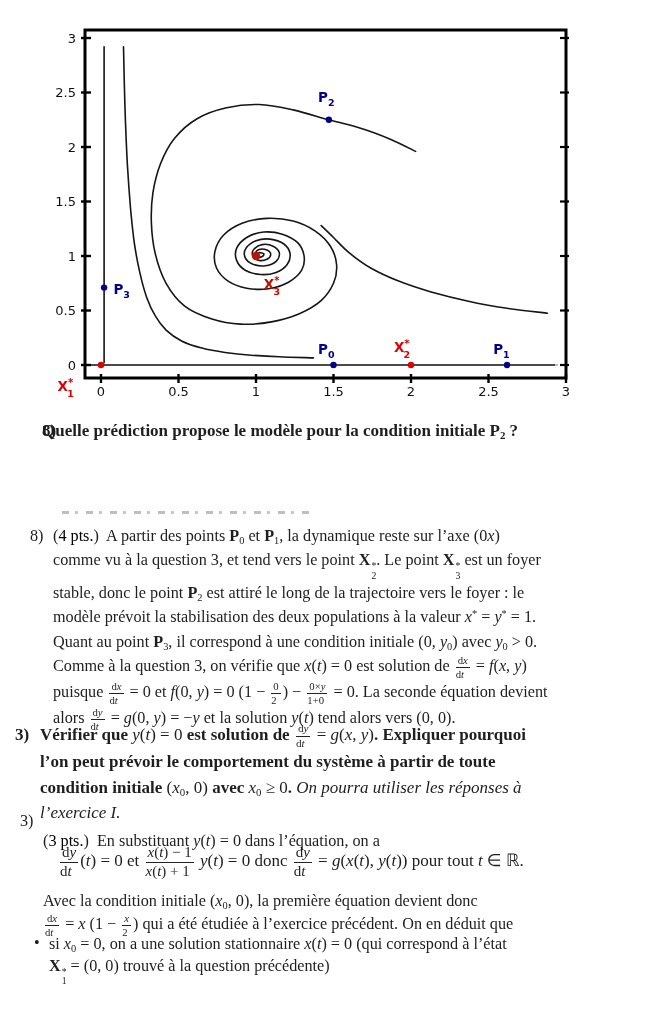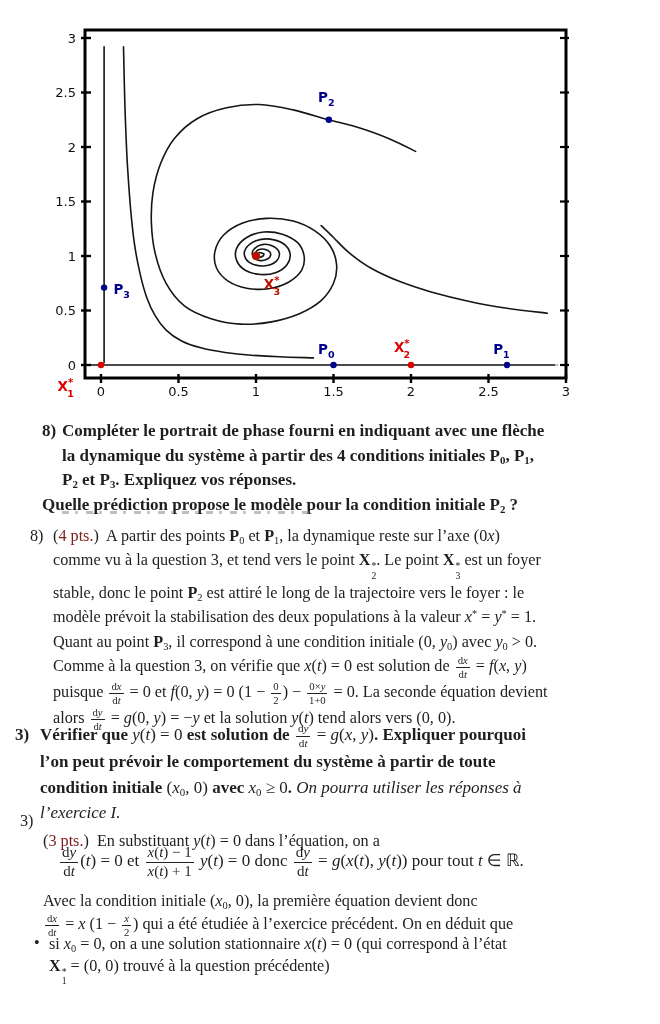--- a/index.html
+++ b/index.html
@@ -100,7 +100,6 @@
 
 <div class="abs qblock" style="top:419px;left:0;width:660px;">
   <span class="marker" style="left:42px;">8)</span>
-  <div class="para" style="margin-left:62px;width:585px;">Compléter le portrait de phase fourni en indiquant avec une flèche<br>la dynamique du système à partir des 4 conditions initiales P<sub>0</sub>, P<sub>1</sub>,<br>P<sub>2</sub> et P<sub>3</sub>. Expliquez vos réponses.</div>
   <div class="para" style="margin-left:42px;width:585px;">Quelle prédiction propose le modèle pour la condition initiale P<sub>2</sub> ?</div>
 </div>
 

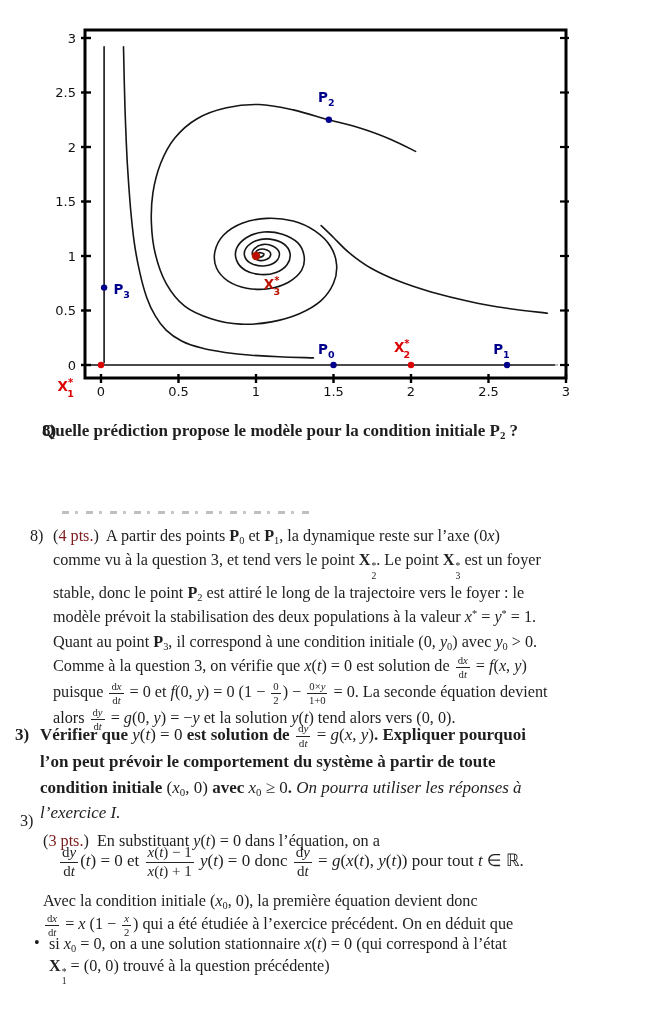--- a/index.html
+++ b/index.html
@@ -15,7 +15,7 @@
   .para{position:relative;}
   .m{font-weight:normal;margin-top:21px;}          
   .it{font-weight:normal;font-style:italic;}
-  .red{color:#7f1d1d;}
+  .red{color:#000000;}
   i{font-family:"Liberation Serif", serif;}
   sub{font-size:64%;vertical-align:-0.28em;line-height:0;}
   sup{font-size:64%;vertical-align:0.45em;line-height:0;}

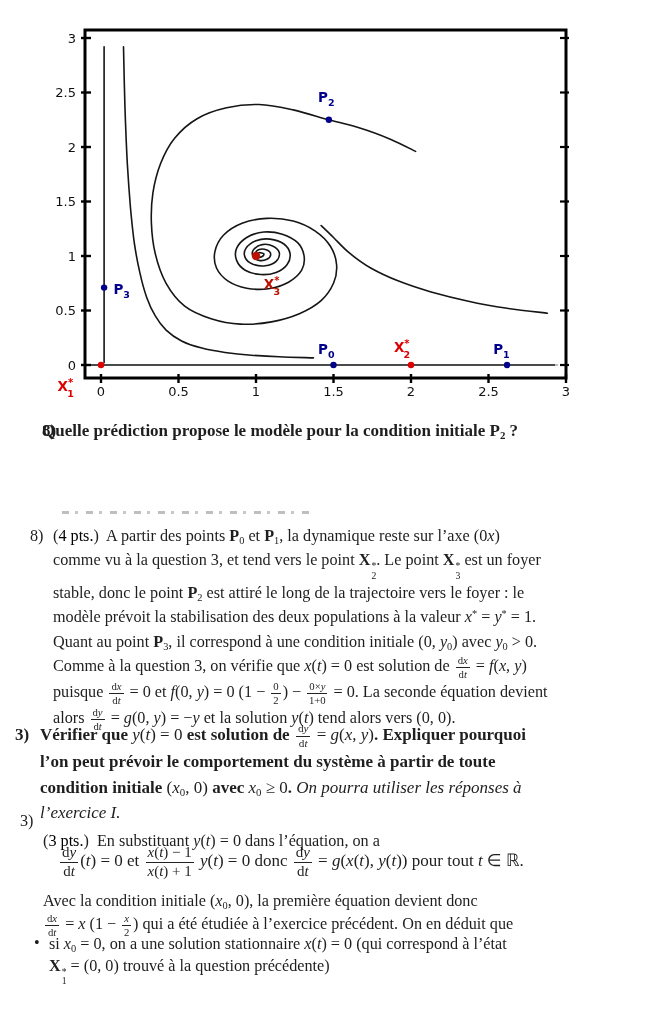--- a/index.html
+++ b/index.html
@@ -24,7 +24,7 @@
       vertical-align:-0.42em;margin-left:1px;font-style:normal;font-weight:normal;}
   .ss span{display:block;height:1em;}
   
-  .fr{display:inline-block;vertical-align:middle;text-align:center;line-height:1.05;
+  .fr{display:inline-block;vertical-align:middle;line-height:1.05;
       font-size:66%;margin:0 2px;}
   .fr .n{display:block;border-bottom:1px solid #222;padding:0 2px 1px;}
   .fr .d{display:block;padding-top:1px;}

